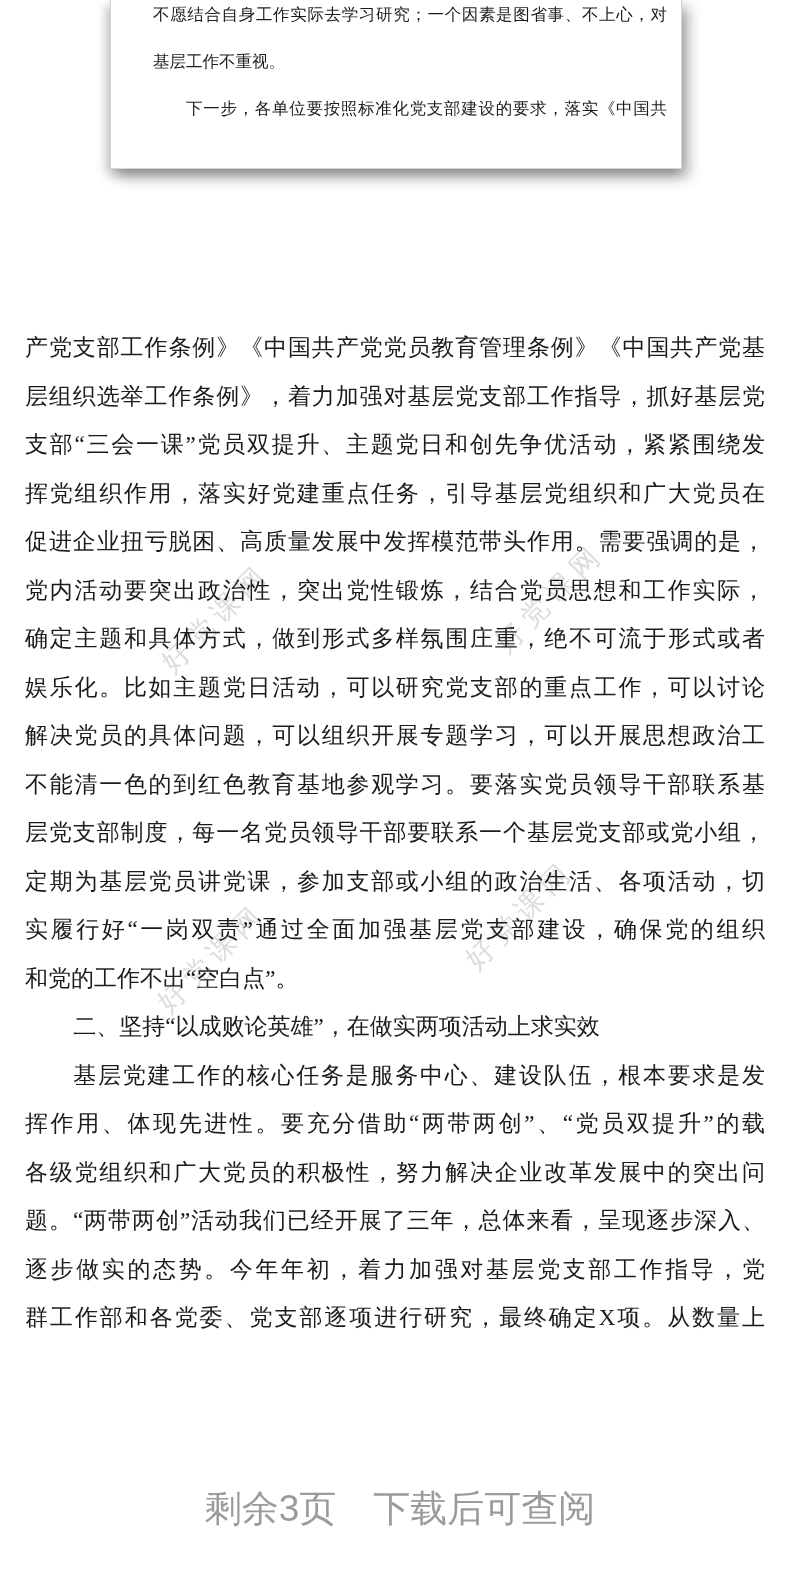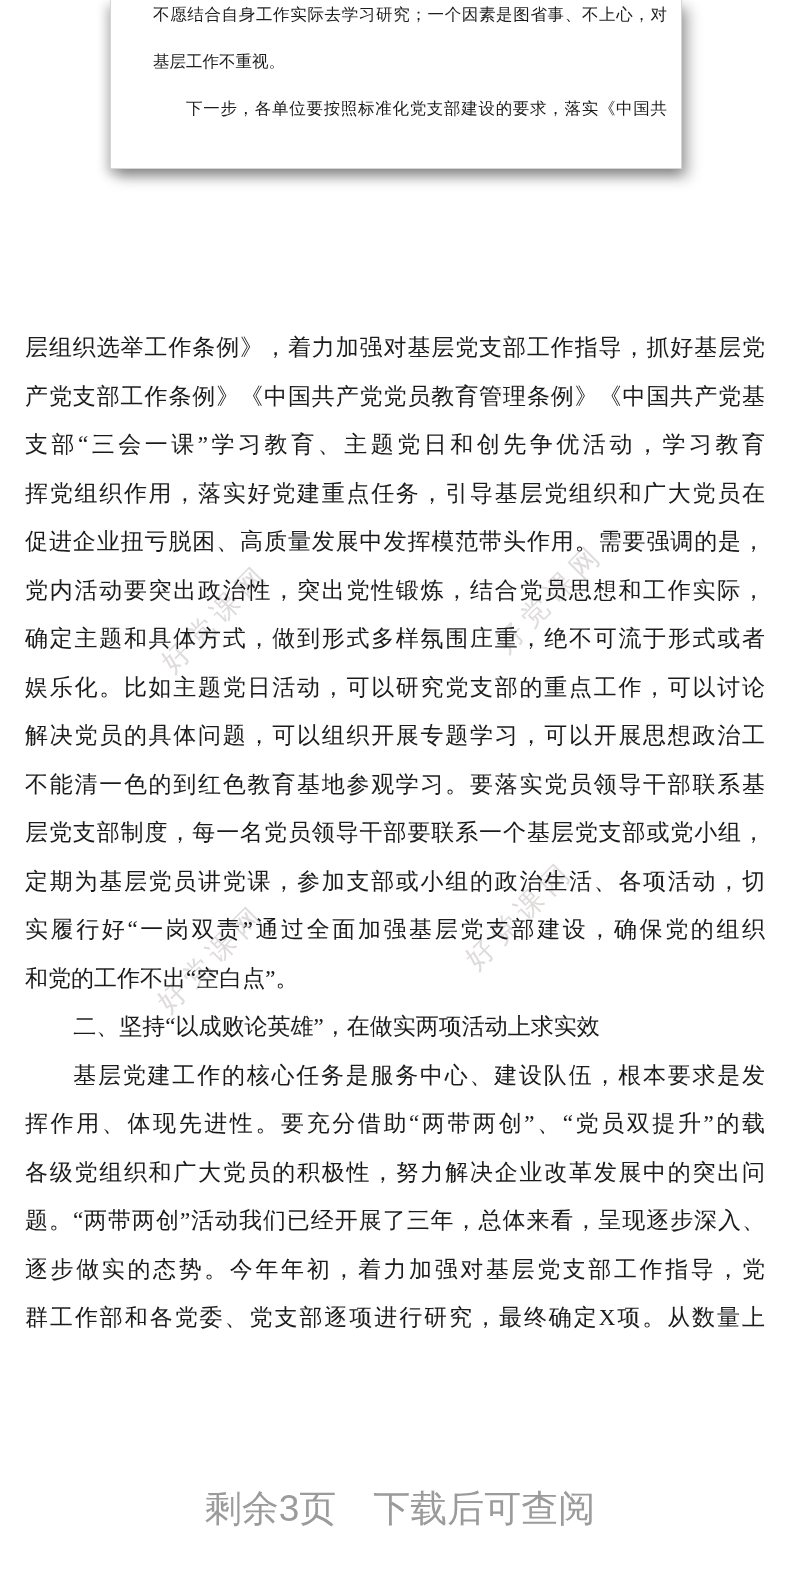--- a/index.html
+++ b/index.html
@@ -105,8 +105,8 @@
   <div class="watermark wm4">好党课网</div>
 
   <div class="main-text">
+    <div class="main-line">产党支部工作条例》《中国共产党党员教育管理条例》《中国共产党基</div>
     <div class="main-line">层组织选举工作条例》，着力加强对基层党支部工作指导，抓好基层党</div>
-    <div class="main-line">产党支部工作条例》《中国共产党党员教育管理条例》《中国共产党基</div>
     <div class="main-line">支部“三会一课”学习教育、主题党日和创先争优活动，学习教育</div>
     <div class="main-line">挥党组织作用，落实好党建重点任务，引导基层党组织和广大党员在</div>
     <div class="main-line">促进企业扭亏脱困、高质量发展中发挥模范带头作用。需要强调的是，</div>

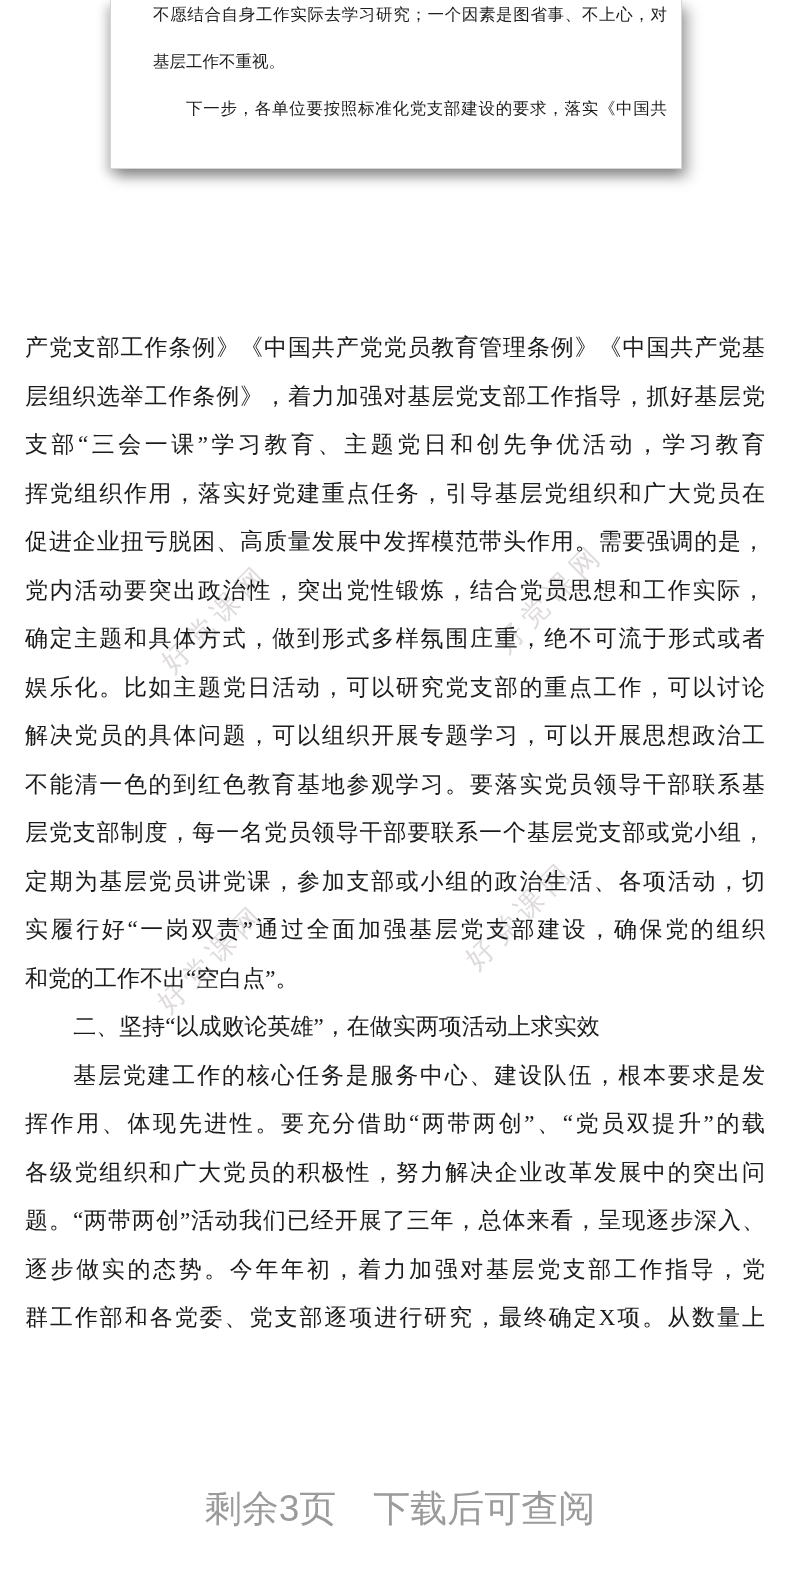--- a/index.html
+++ b/index.html
@@ -107,7 +107,7 @@
   <div class="main-text">
     <div class="main-line">产党支部工作条例》《中国共产党党员教育管理条例》《中国共产党基</div>
     <div class="main-line">层组织选举工作条例》，着力加强对基层党支部工作指导，抓好基层党</div>
-    <div class="main-line">支部“三会一课”学习教育、主题党日和创先争优活动，学习教育</div>
+    <div class="main-line">支部“三会一课”党员双提升、主题党日和创先争优活动，紧紧围绕发</div>
     <div class="main-line">挥党组织作用，落实好党建重点任务，引导基层党组织和广大党员在</div>
     <div class="main-line">促进企业扭亏脱困、高质量发展中发挥模范带头作用。需要强调的是，</div>
     <div class="main-line">党内活动要突出政治性，突出党性锻炼，结合党员思想和工作实际，</div>

